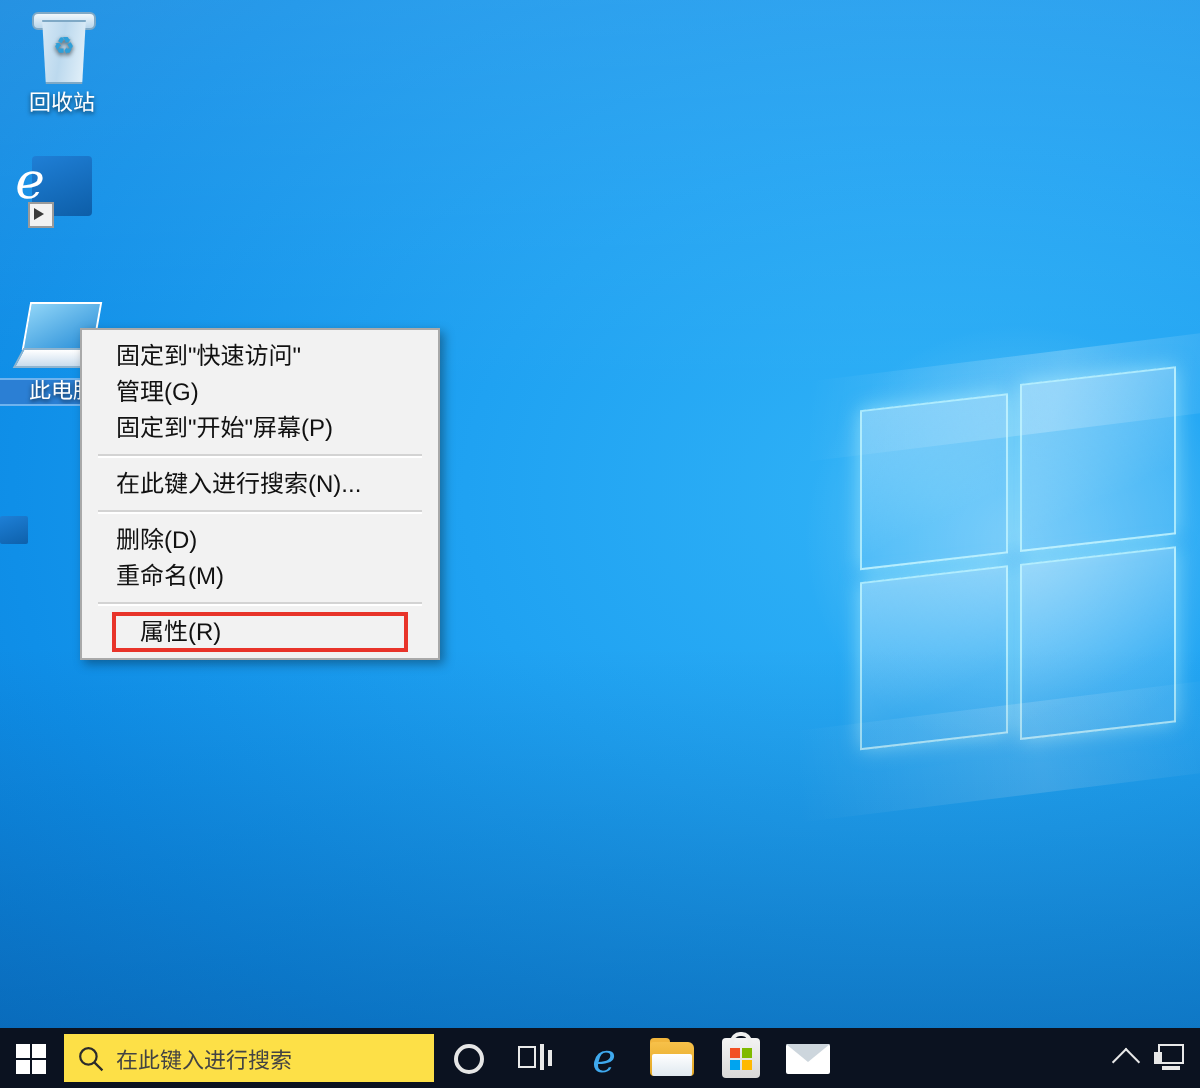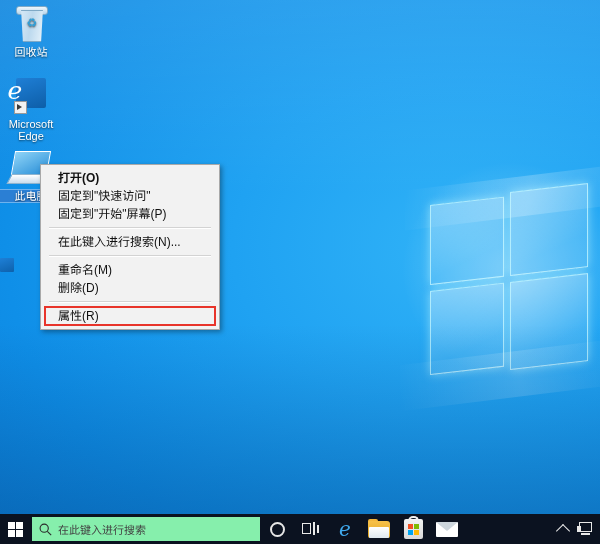--- a/index.html
+++ b/index.html
@@ -402,7 +402,6 @@
         <div class="edge-e">e</div>
         <div class="shortcut-arrow"></div>
       </div>
-      <span class="cap">Microsoft Edge</span>
     </div>
 
     <div class="dicon selected" style="left:0px; top:148px;">

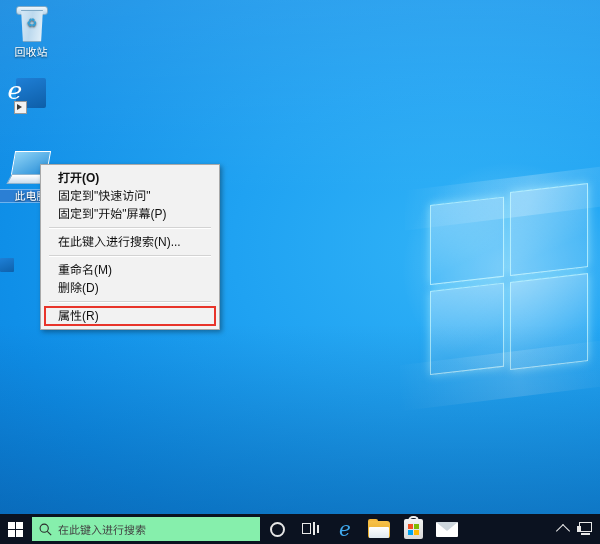--- a/index.html
+++ b/index.html
@@ -417,7 +417,6 @@
 
   <div class="ctxmenu">
 
-    <div class="mi bold">打开(O)</div>
     <div class="mi">固定到"快速访问"</div>
     <div class="mi">固定到"开始"屏幕(P)</div>
 

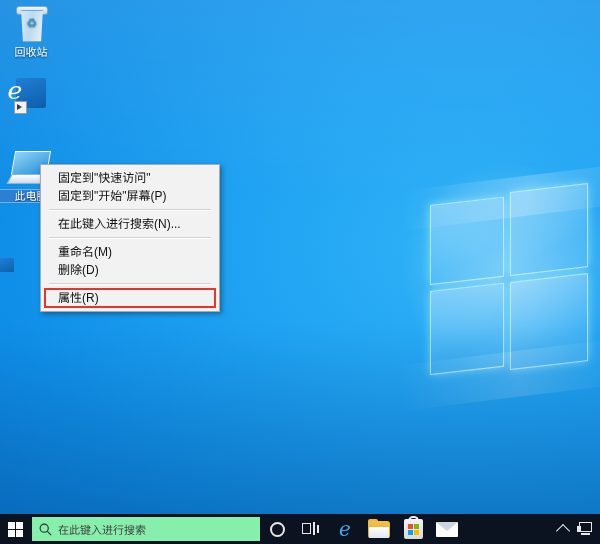--- a/index.html
+++ b/index.html
@@ -418,6 +418,7 @@
   <div class="ctxmenu">
 
     <div class="mi">固定到"快速访问"</div>
+    <div class="mi">管理(G)</div>
     <div class="mi">固定到"开始"屏幕(P)</div>
 
     <div class="sep"></div>

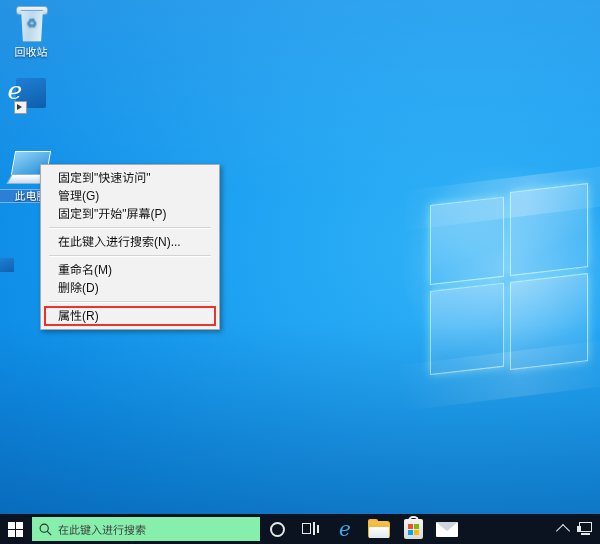--- a/index.html
+++ b/index.html
@@ -427,8 +427,8 @@
 
     <div class="sep"></div>
 
+    <div class="mi">删除(D)</div>
     <div class="mi">重命名(M)</div>
-    <div class="mi">删除(D)</div>
 
     <div class="sep"></div>
 

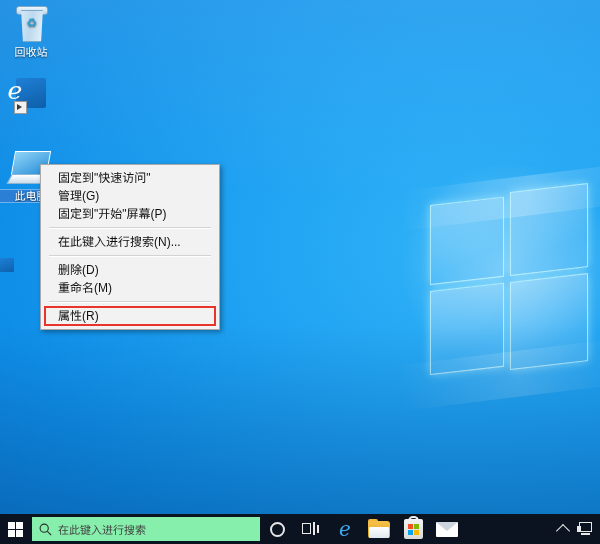--- a/index.html
+++ b/index.html
@@ -202,7 +202,7 @@
   .ctxmenu .mi.marked {
     outline: 2px solid #e8342a;
     outline-offset: -1px;
-    margin: 0 4px;
+    margin: 0 16px;
     padding-left: 13px;
   }
 

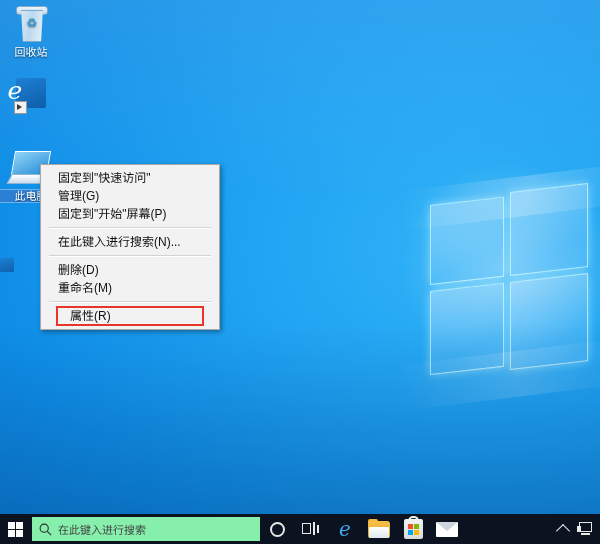--- a/index.html
+++ b/index.html
@@ -230,9 +230,9 @@
   .winlogo i { background: #ffffff; display: block; }
 
   .tb-search {
-    width: 228px; height: 24px;
+    width: 185px; height: 24px;
     margin-left: 2px;
-    background: #86efac;
+    background: #fde047;
     display: flex; align-items: center;
     color: #434343;
     font-size: 11px;

